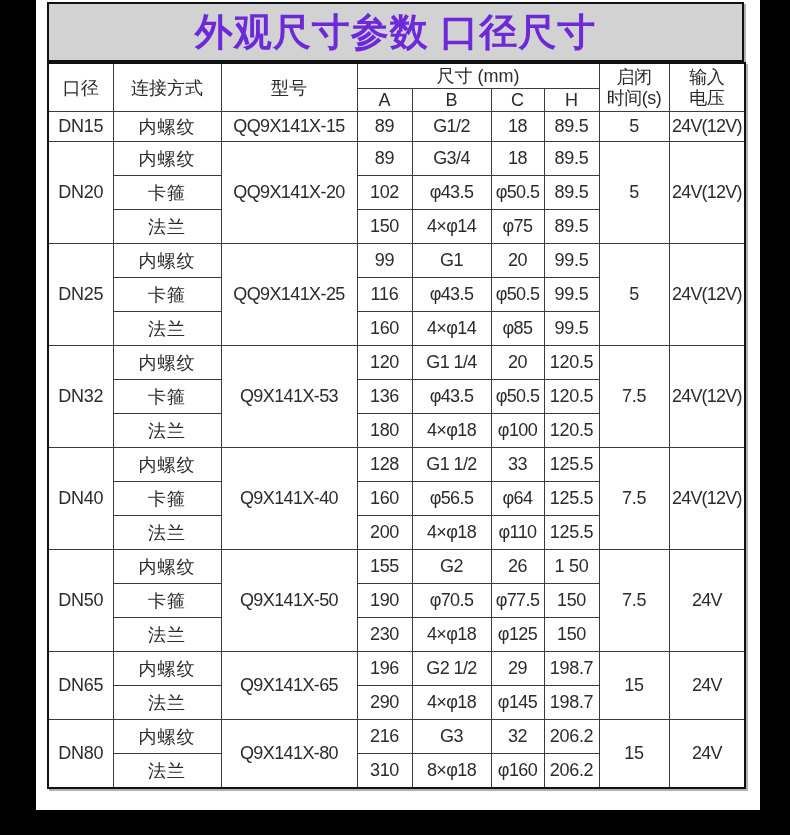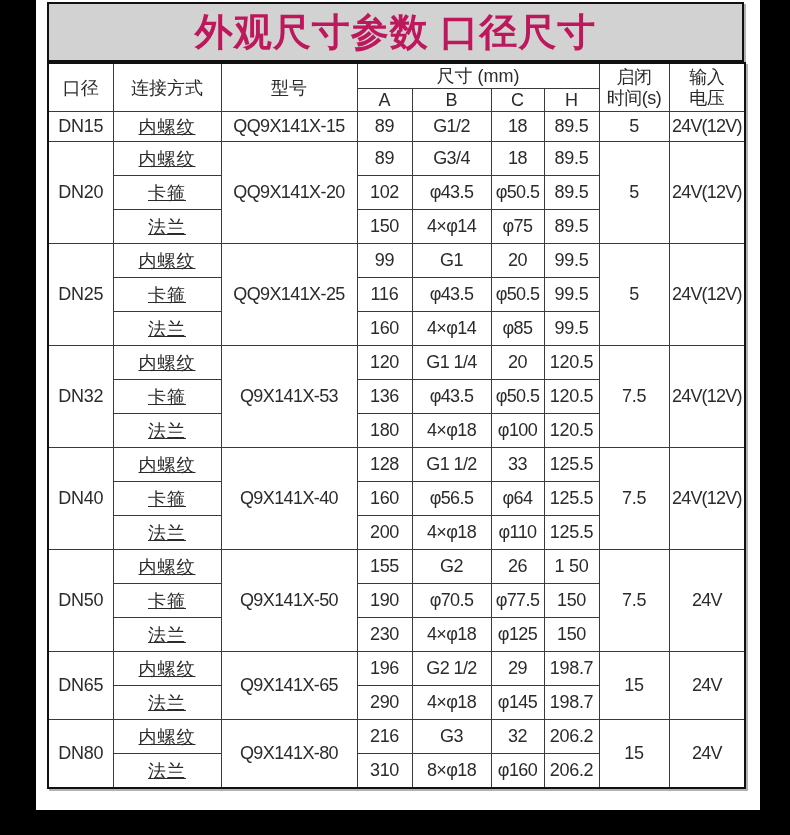--- a/index.html
+++ b/index.html
@@ -33,7 +33,7 @@
     font-size: 38px;
     font-weight: bold;
     letter-spacing: 1px;
-    color: #be185d;
+    color: #6d28d9;
     white-space: nowrap;
   }
 

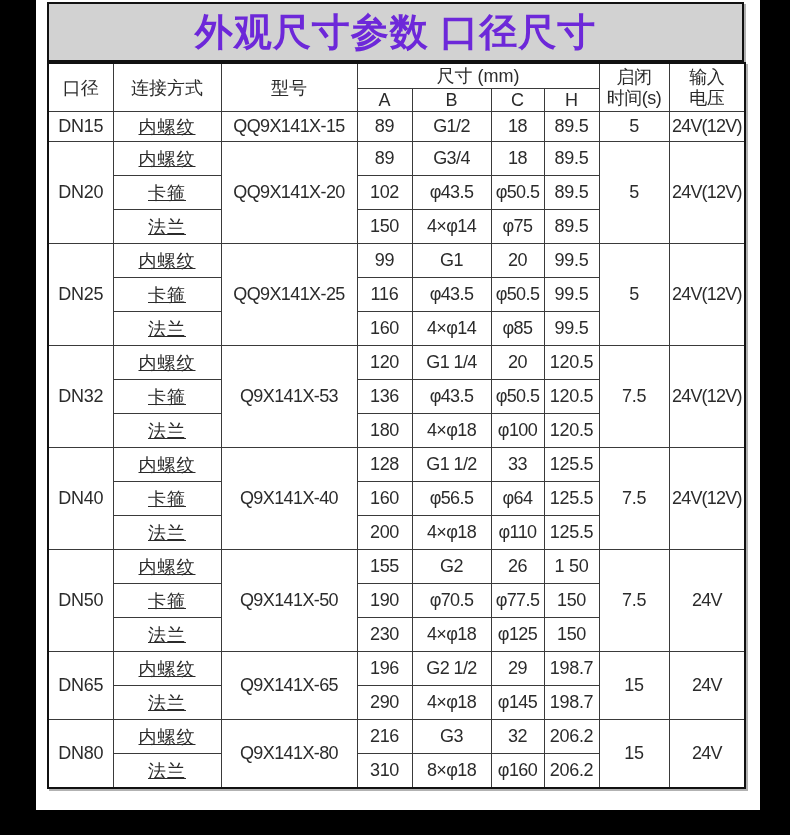--- a/index.html
+++ b/index.html
@@ -66,7 +66,7 @@
   th.size-sub { font-size: 17px; }
 
   table.spec td { height: 33px; font-size: 18px; }
-  td.cjk   { font-size: 18px; letter-spacing: 1px; text-decoration: underline; }
+  td.cjk   { font-size: 18px; letter-spacing: 1px; }
   td.num   { font-size: 18px; letter-spacing: -0.3px; }
   td.model { font-size: 19px; letter-spacing: -0.6px; }
   td.dimB  { font-size: 17px; letter-spacing: -0.6px; }

